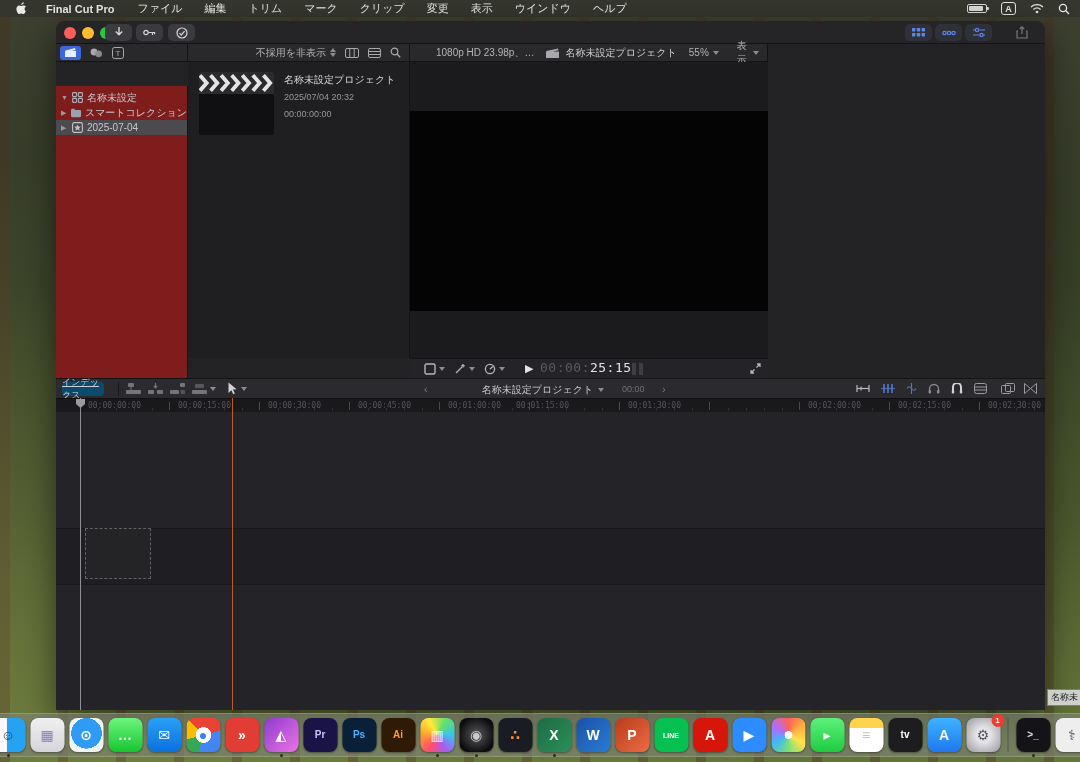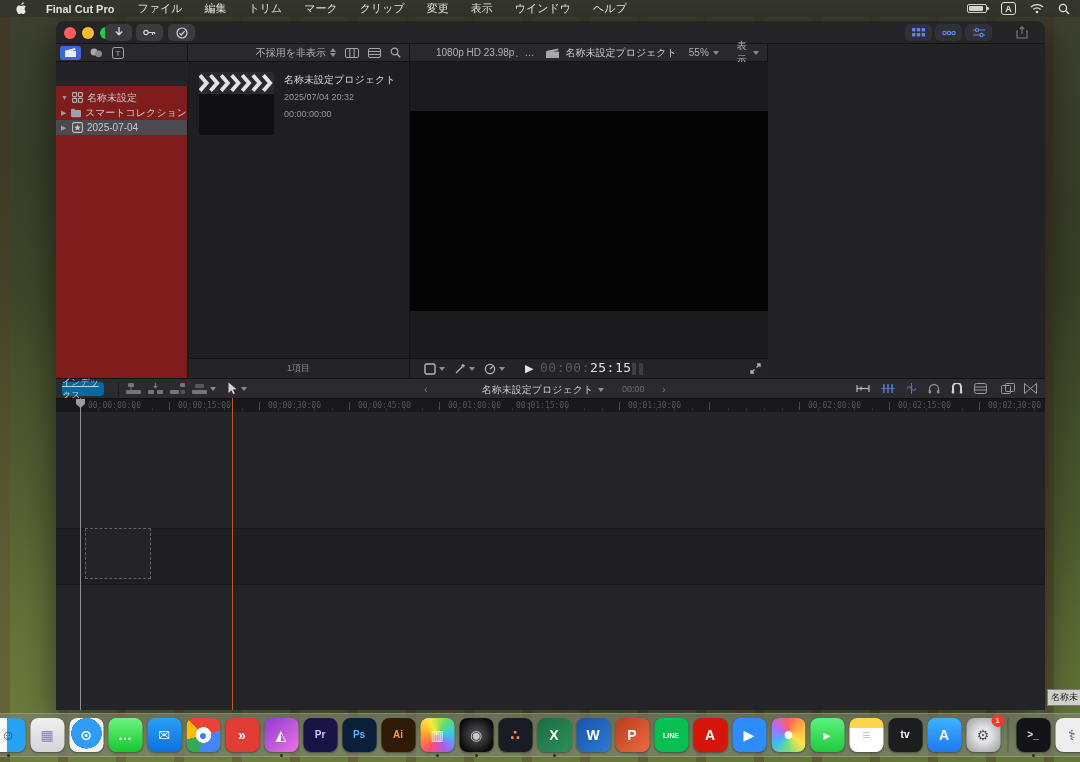--- a/index.html
+++ b/index.html
@@ -311,9 +311,6 @@
         <div class="clip-sub">2025/07/04 20:32</div>
         <div class="clip-sub">00:00:00:00</div>
       </div>
-    </div>
-    <div class="browser-bar">
-      <span>1項目</span>
     </div>
 
     <div class="viewer">

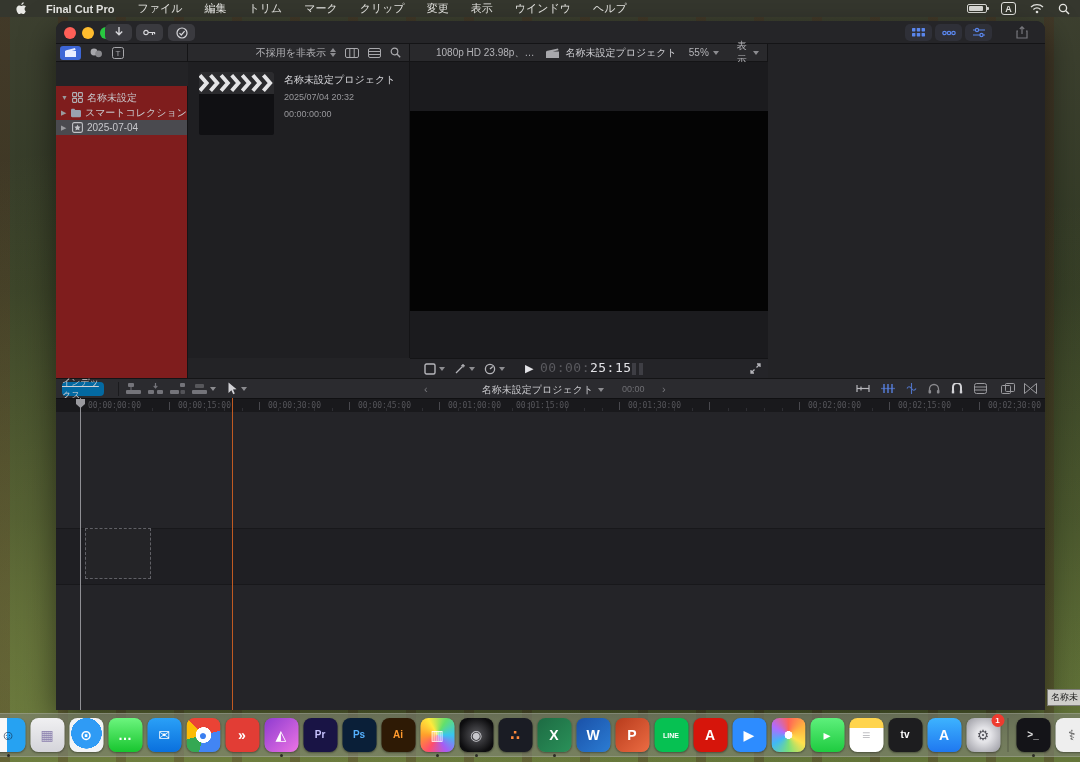--- a/index.html
+++ b/index.html
@@ -56,7 +56,7 @@
   .insp-msg { position:absolute; left:0; right:0; top:157px; text-align:center; color:#77777c; font-size:15px; letter-spacing:2px; }
   
   .tl-toolbar { position:absolute; left:0; top:357px; width:989px; height:20px; background:#2b2b2f; border-top:1px solid #141416; }
-  .idx-btn { position:absolute; left:6px; top:3px; width:42px; height:14px; background:#0369a1; border-radius:4px; color:#cfcfd3; font-size:9px; display:flex; align-items:center; justify-content:center;text-decoration:underline; }
+  .idx-btn { position:absolute; left:6px; top:3px; width:42px; height:14px; background:#0c4a6e; border-radius:4px; color:#cfcfd3; font-size:9px; display:flex; align-items:center; justify-content:center;text-decoration:underline; }
   .ruler { position:absolute; left:0; top:377px; width:989px; height:14px; background:#19191c; border-top:1px solid #101012; overflow:hidden; }
   .r-label { position:absolute; top:2px; font-family:"DejaVu Sans Mono","Liberation Mono",monospace; font-size:8px; color:#55555a; white-space:nowrap; }
   .r-major { position:absolute; top:3px; width:1px; height:8px; background:#48484d; }

